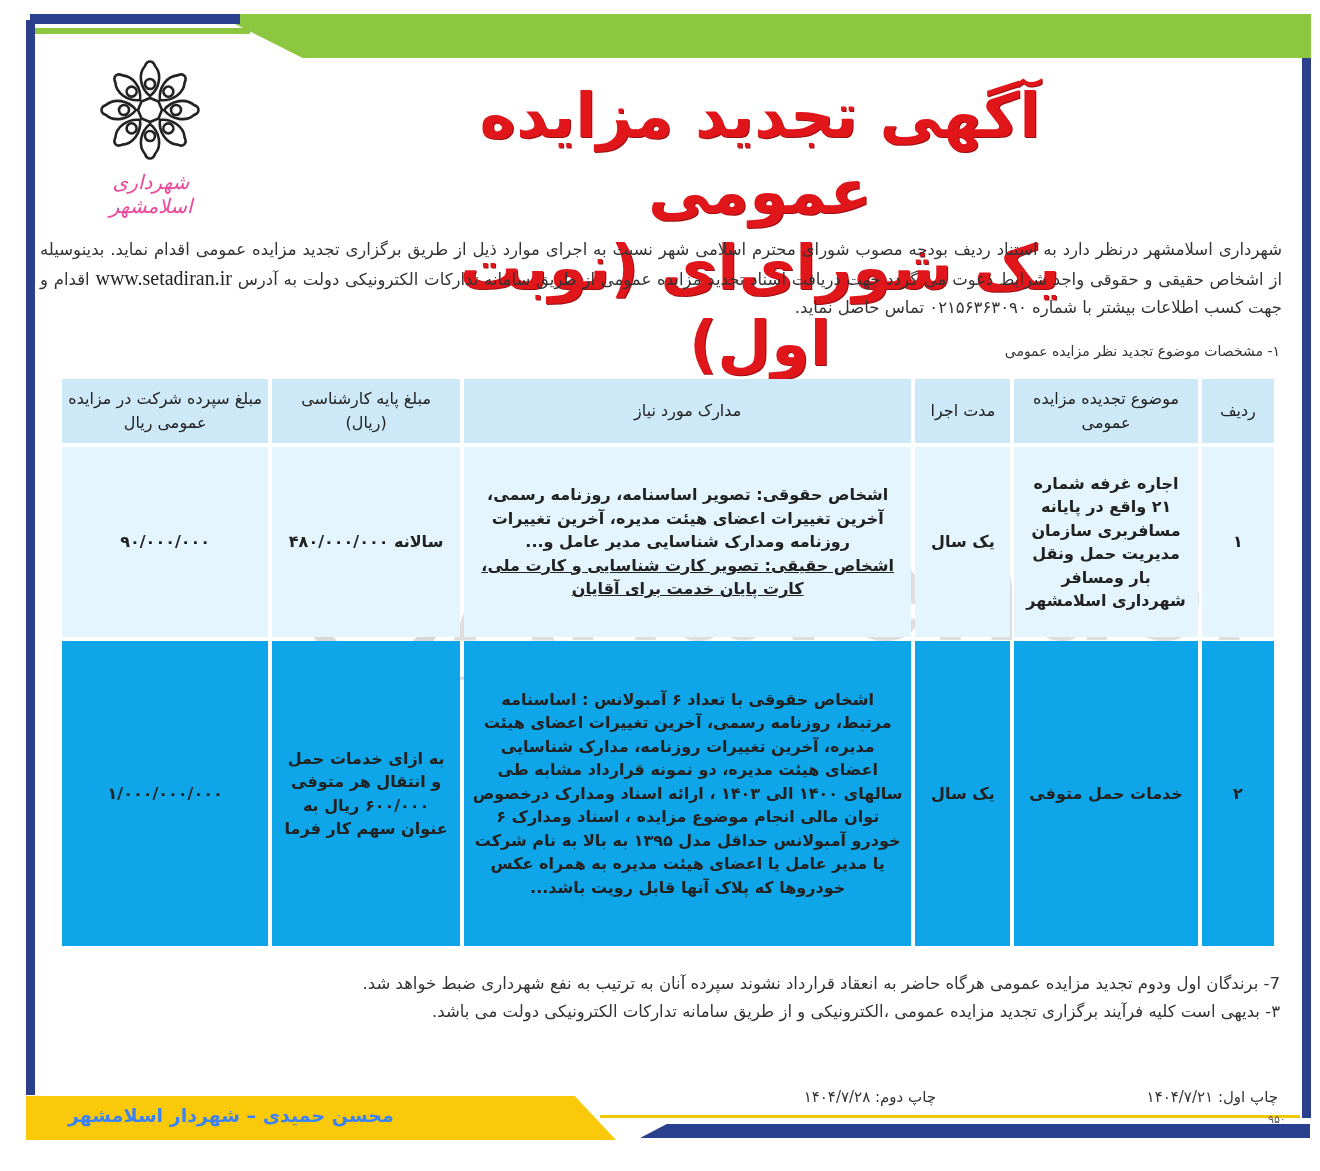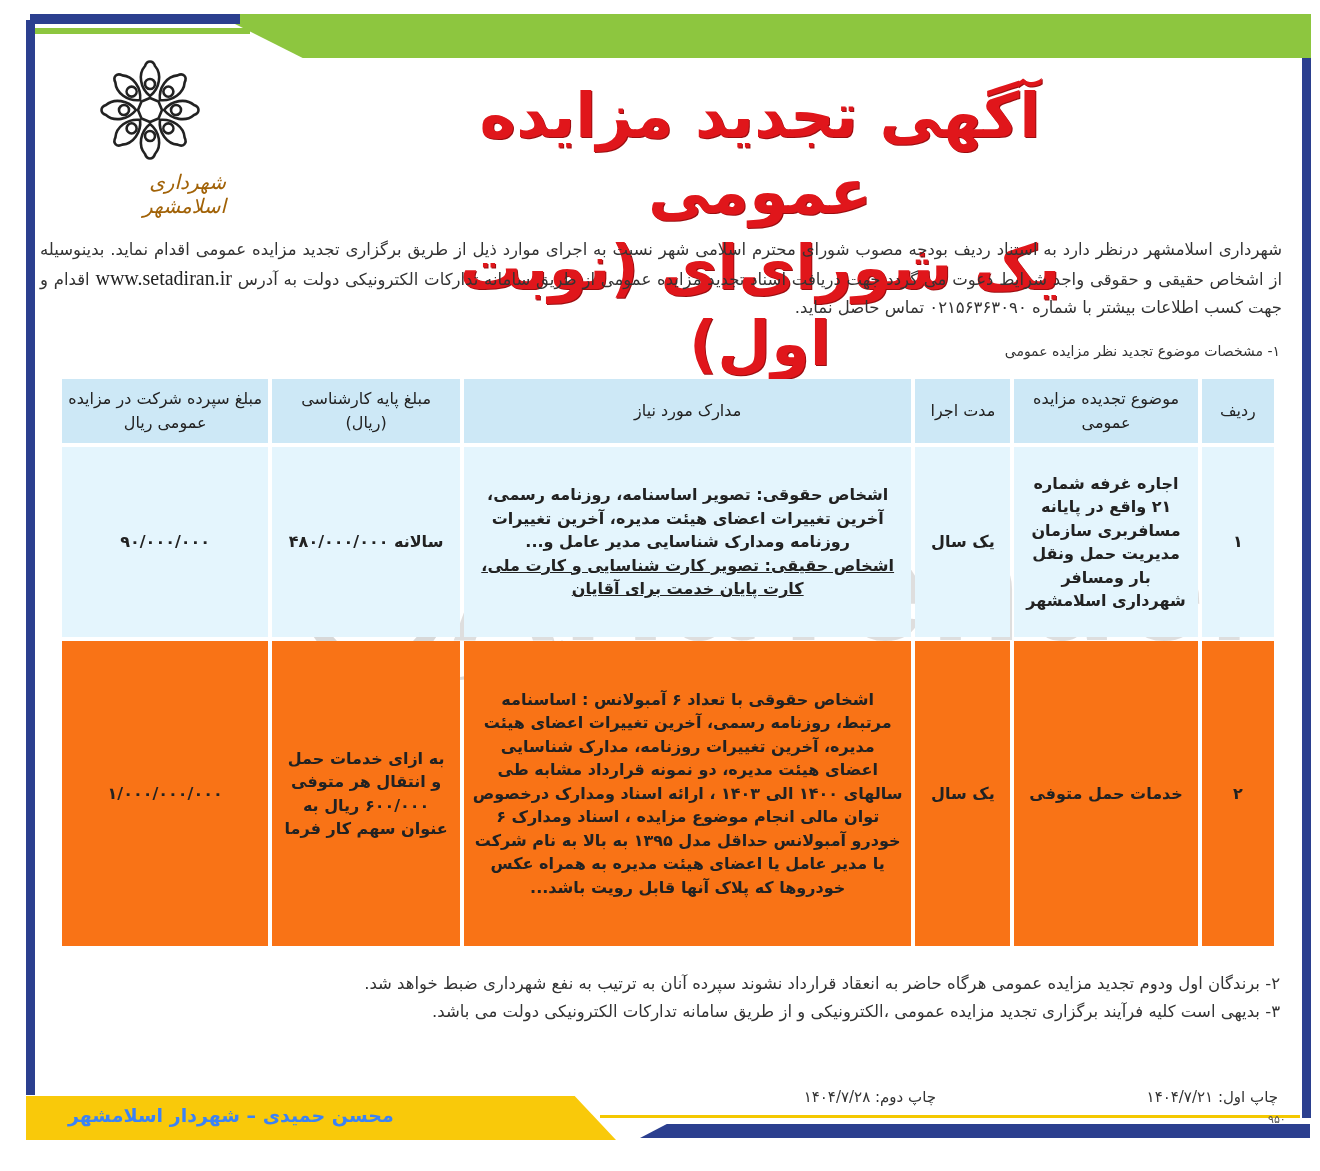--- a/index.html
+++ b/index.html
@@ -11,7 +11,7 @@
   .top-green-thin{position:absolute;left:30px;top:28px;width:220px;height:6px;background:#8dc63f;}
   .top-green{position:absolute;left:215px;top:14px;width:1096px;height:44px;background:#8dc63f;clip-path:polygon(0 0,100% 0,100% 100%,8% 100%);}
   .logo{position:absolute;left:80px;top:50px;width:140px;height:170px;}
-  .logo-caption{position:absolute;left:76px;top:170px;width:150px;text-align:right;font-family:"DejaVu Serif",serif;font-size:20px;font-style:italic;color:#a16207;}
+  .logo-caption{position:absolute;left:76px;top:170px;width:150px;text-align:center;font-family:"DejaVu Serif",serif;font-size:20px;font-style:italic;color:#ec4899;}
   .title{position:absolute;left:380px;top:78px;width:760px;text-align:center;color:#e0161b;font-weight:bold;font-size:62px;line-height:76px;direction:rtl;text-shadow:1px 1px 0 #9a0d10;font-family:"DejaVu Sans",sans-serif;}
   .intro{position:absolute;left:40px;top:236px;width:1242px;direction:rtl;text-align:justify;font-size:16.5px;line-height:28px;color:#333;}
   .intro .url{font-family:"Liberation Serif",serif;font-size:20px;color:#222;}

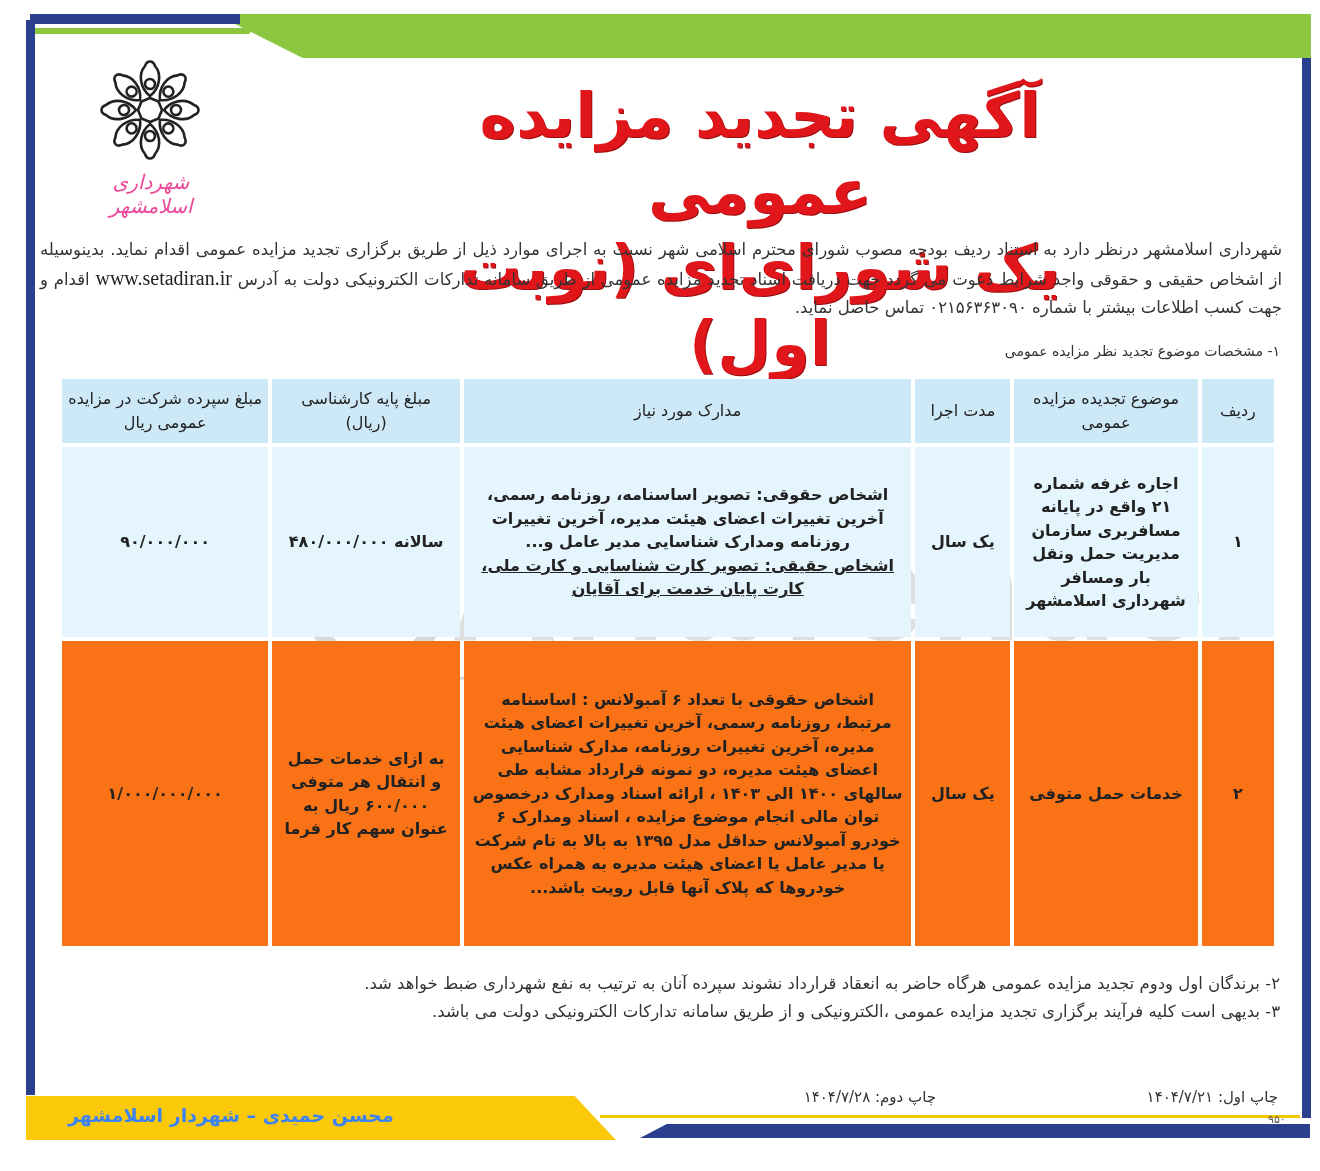--- a/index.html
+++ b/index.html
@@ -19,7 +19,7 @@
   table.spec{position:absolute;left:58px;top:375px;width:1220px;border-collapse:separate;border-spacing:4px;direction:rtl;table-layout:fixed;}
   table.spec th{background:#cde8f6;font-weight:normal;font-size:16px;line-height:24px;height:64px;color:#222;padding:0 6px;text-align:center;}
   table.spec td{background:#e4f5fd;font-weight:bold;font-size:16px;line-height:23.5px;color:#222;text-align:center;padding:6px 8px;vertical-align:middle;}
-  table.spec tr.row2 td{background:#f97316;text-align:center;}
+  table.spec tr.row2 td{background:#0ea5e9;text-align:center;}
   .u{text-decoration:underline;}
   .watermark{position:absolute;left:300px;top:500px;width:720px;height:180px;pointer-events:none;opacity:0.28;}
   .wm-text{position:absolute;left:320px;top:502px;font-size:150px;font-weight:bold;color:#6b6b6b;letter-spacing:4px;font-family:"Liberation Sans",sans-serif;}

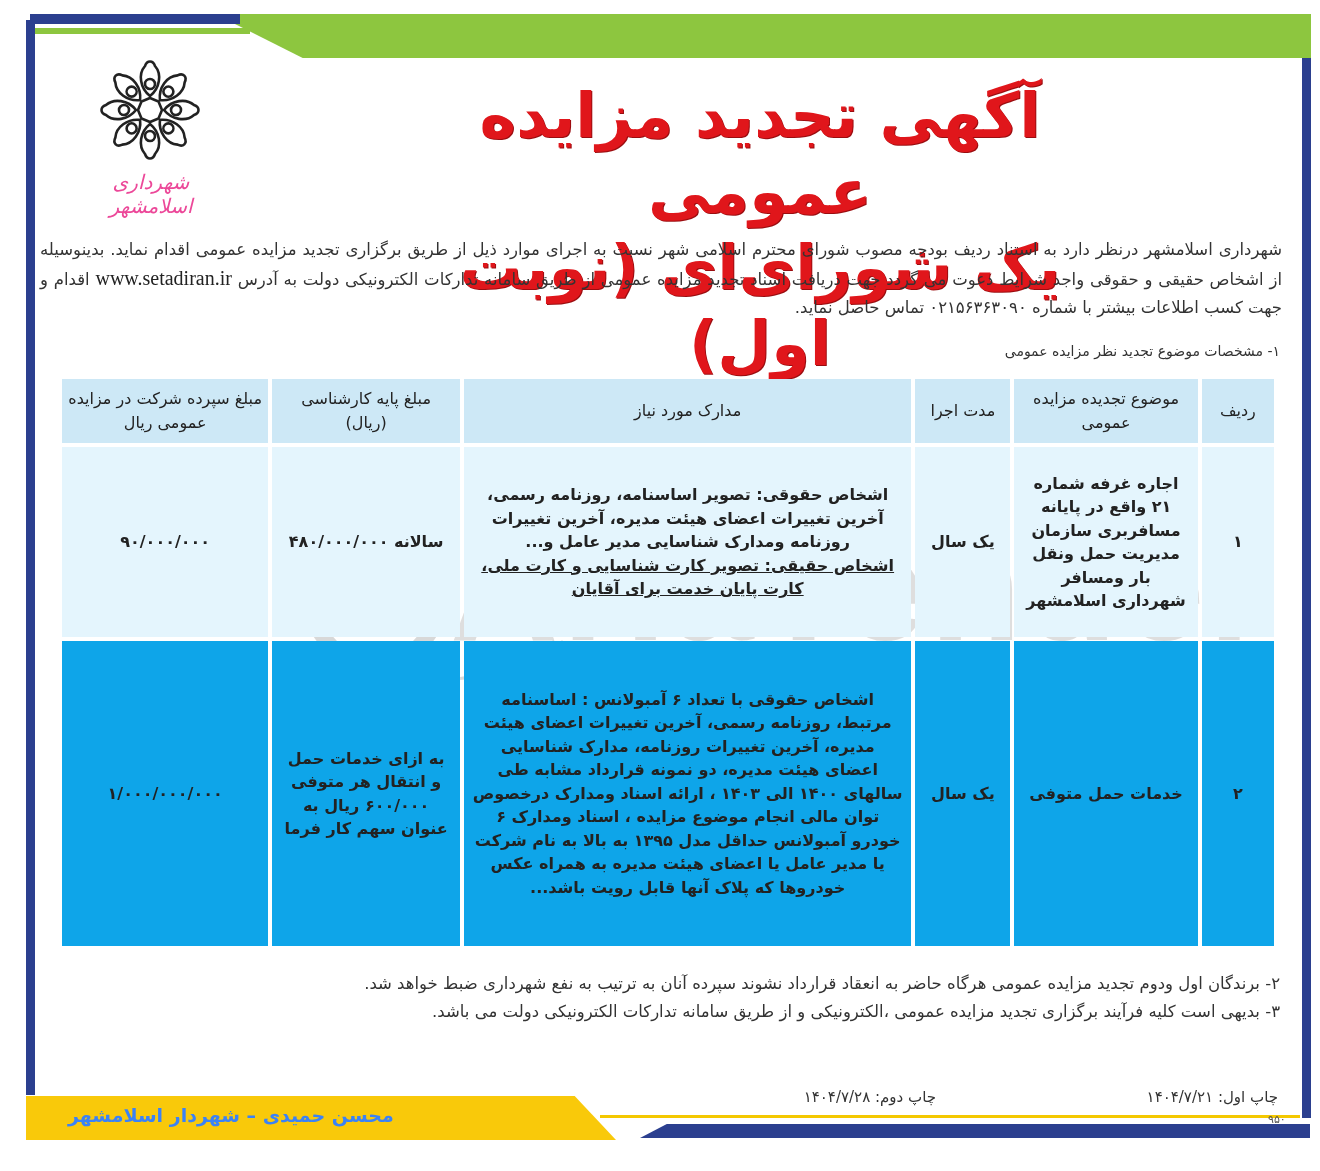--- a/index.html
+++ b/index.html
@@ -128,7 +128,7 @@
 </table>
 
 <div class="notes">
-  <div>۲- برندگان اول ودوم تجدید مزایده عمومی هرگاه حاضر به انعقاد قرارداد نشوند سپرده آنان به ترتیب به نفع شهرداری ضبط خواهد شد.</div>
+  <div>7- برندگان اول ودوم تجدید مزایده عمومی هرگاه حاضر به انعقاد قرارداد نشوند سپرده آنان به ترتیب به نفع شهرداری ضبط خواهد شد.</div>
   <div>۳- بدیهی است کلیه فرآیند برگزاری تجدید مزایده عمومی ،الکترونیکی و از طریق سامانه تدارکات الکترونیکی دولت می باشد.</div>
 </div>
 

